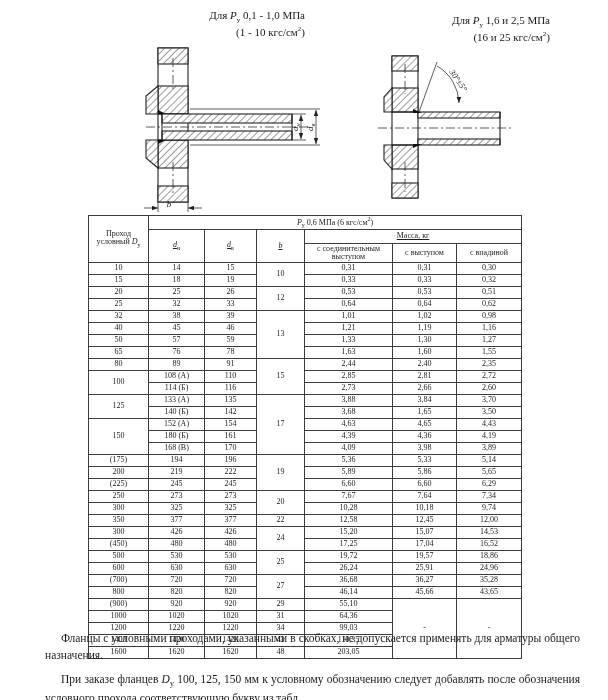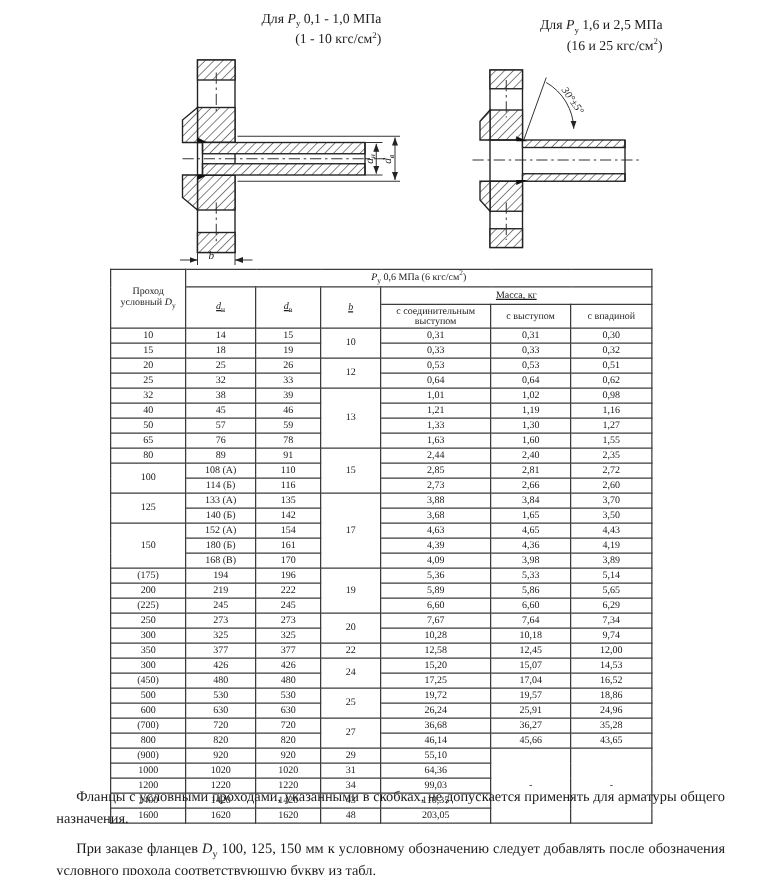--- a/index.html
+++ b/index.html
@@ -40,7 +40,7 @@
   <div><span>Для </span><i>P</i><sub>у</sub><span> 0,1 - 1,0 МПа</span></div>
   <div><span>(1 - 10 кгс/см</span><sup>2</sup><span>)</span></div>
 </div>
-<div class="fig-title" style="left:330px;top:13px;width:200px;">
+<div class="fig-title" style="left:350px;top:13px;width:200px;">
   <div><span>Для </span><i>P</i><sub>у</sub><span> 1,6 и 2,5 МПа</span></div>
   <div><span>(16 и 25 кгс/см</span><sup>2</sup><span>)</span></div>
 </div>

